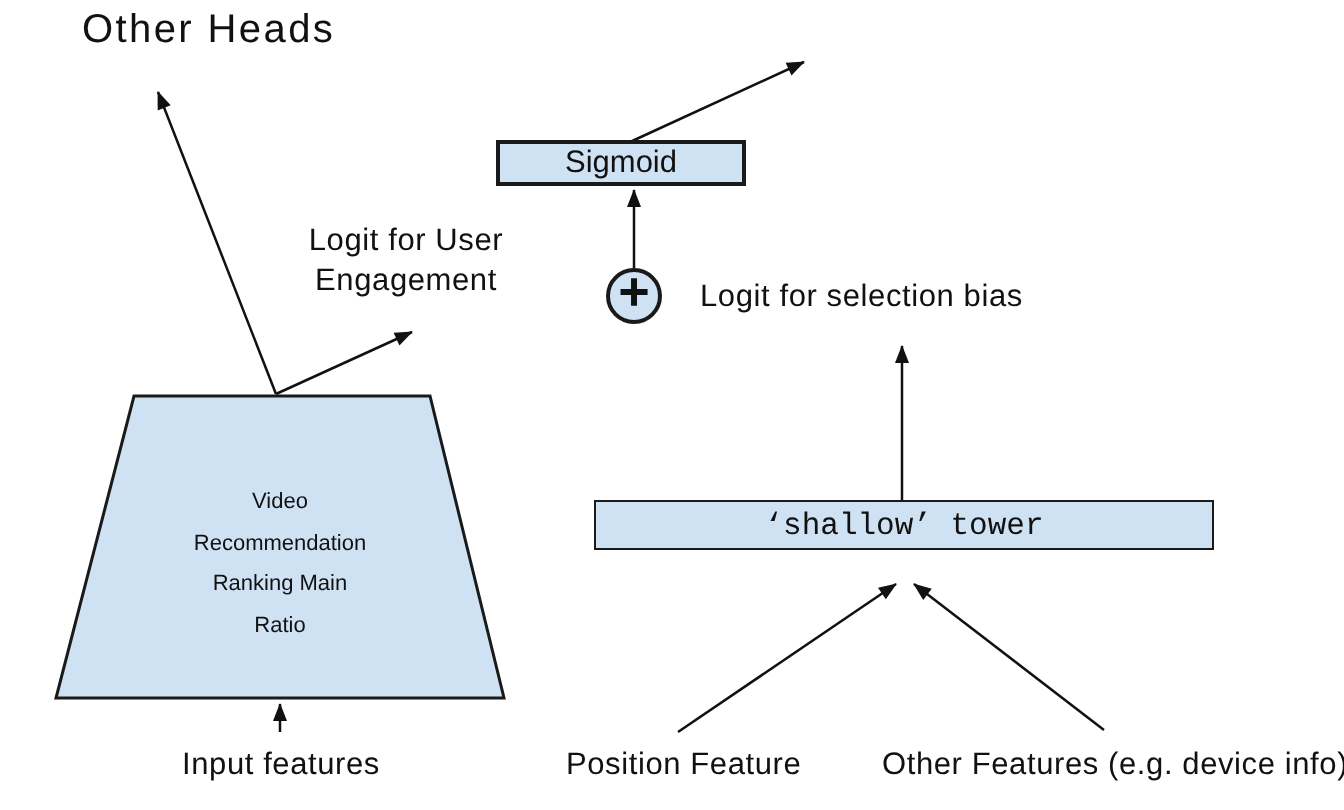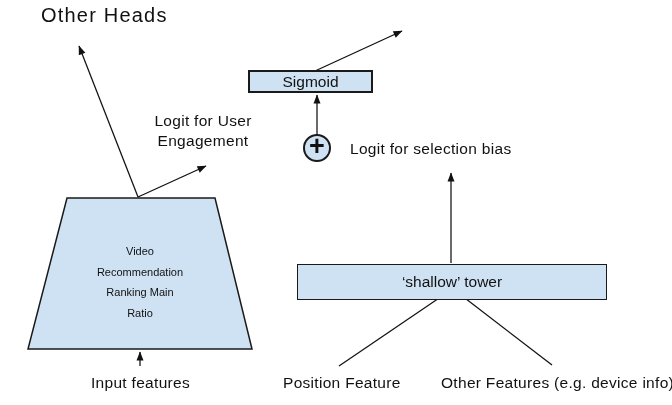--- a/index.html
+++ b/index.html
@@ -56,10 +56,11 @@
   }
   .shallow-box {
     left: 297px;
-    top: 264px;
+    top: 250px;
     width: 310px;
-    height: 36px;
+    height: 25px;
     border-width: 1.5px;
+    font-family: Liberation Mono, monospace;
   }
   .plus-circle {
     position: absolute;

